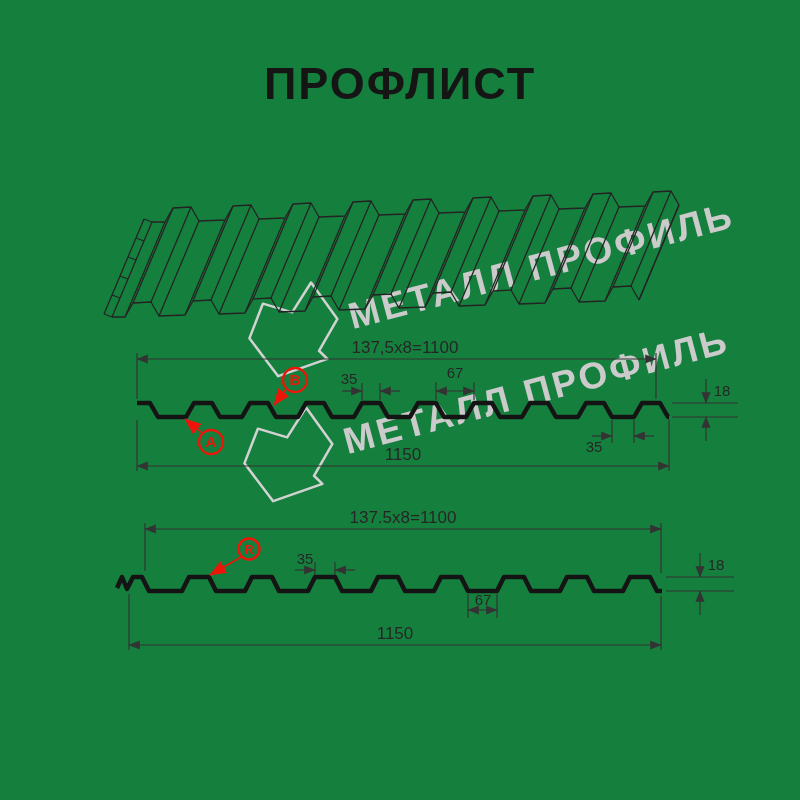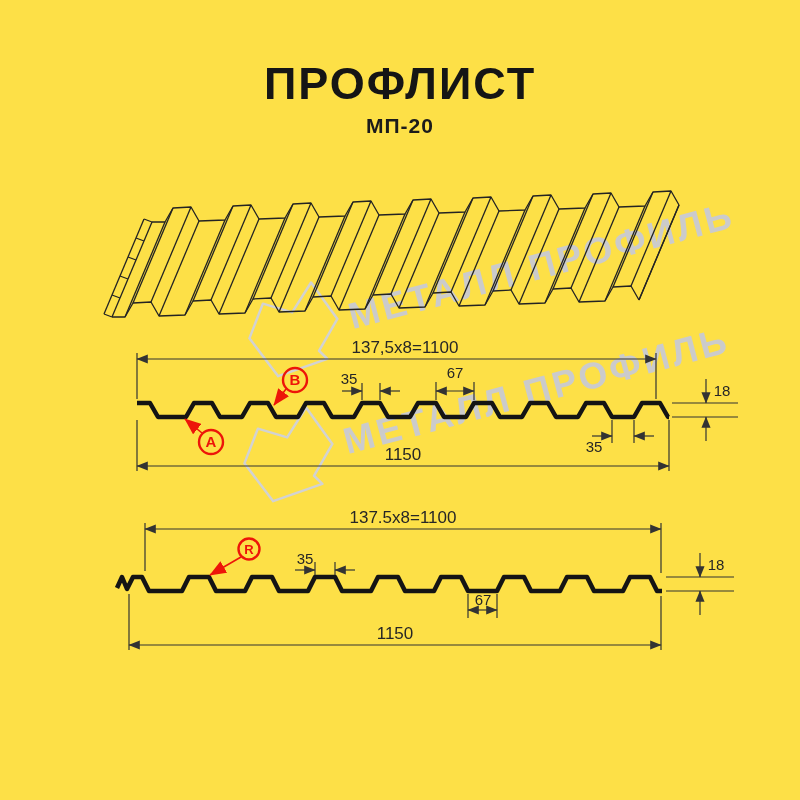--- a/index.html
+++ b/index.html
@@ -3,7 +3,7 @@
 <meta charset="utf-8">
 <style>
   html,body{margin:0;padding:0;background:#ffffff;}
-  #page{position:relative;width:800px;height:800px;background:#fde047;overflow:hidden;
+  #page{position:relative;width:800px;height:800px;background:#15803d;overflow:hidden;
         font-family:"Liberation Sans",sans-serif;}
   .title{position:absolute;left:0;top:58px;width:800px;text-align:center;
          font-size:45px;font-weight:bold;letter-spacing:2px;color:#151515;}

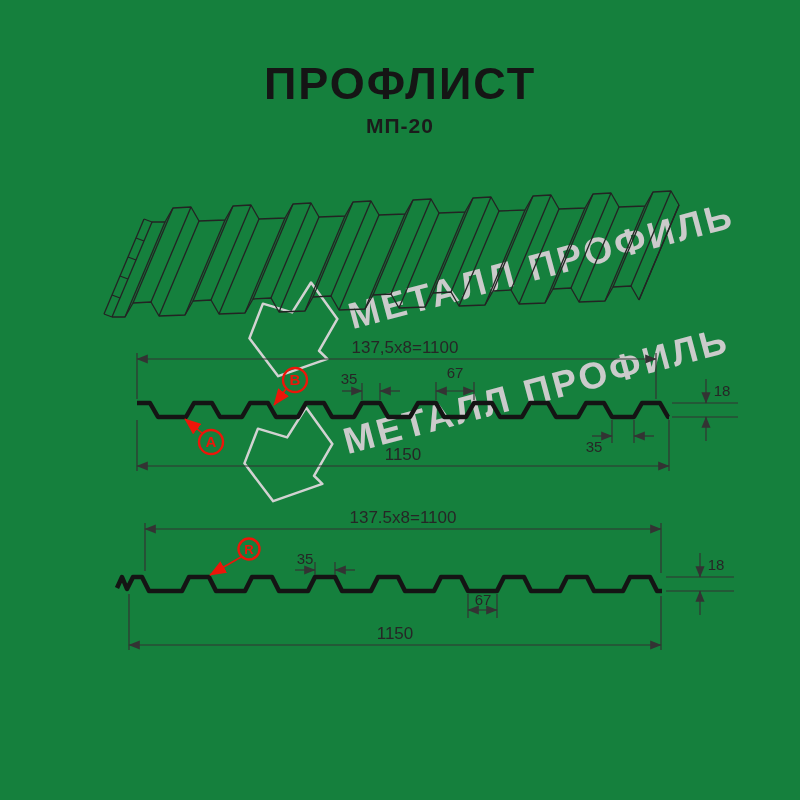--- a/index.html
+++ b/index.html
@@ -31,7 +31,6 @@
 <div id="page">
 
   <div class="title">ПРОФЛИСТ</div>
-  <div class="subtitle">МП-20</div>
 
   <svg width="800" height="800" viewBox="0 0 800 800">
     <defs>

